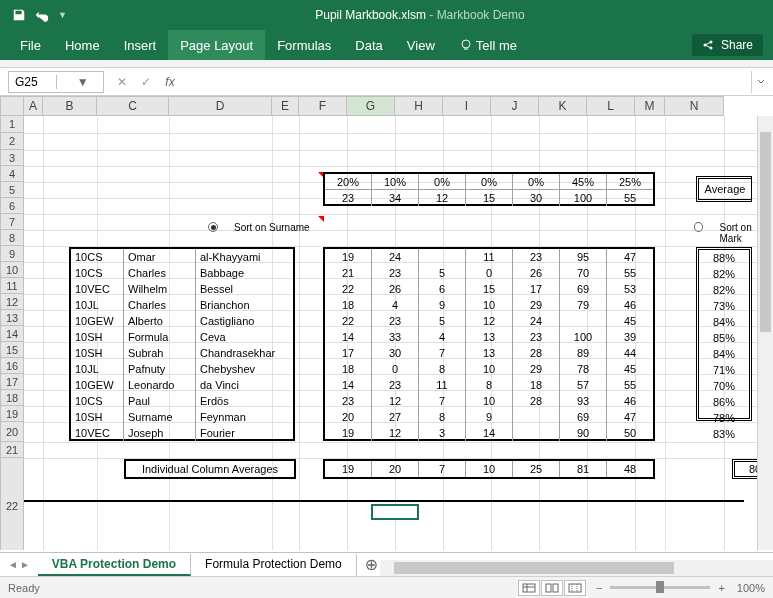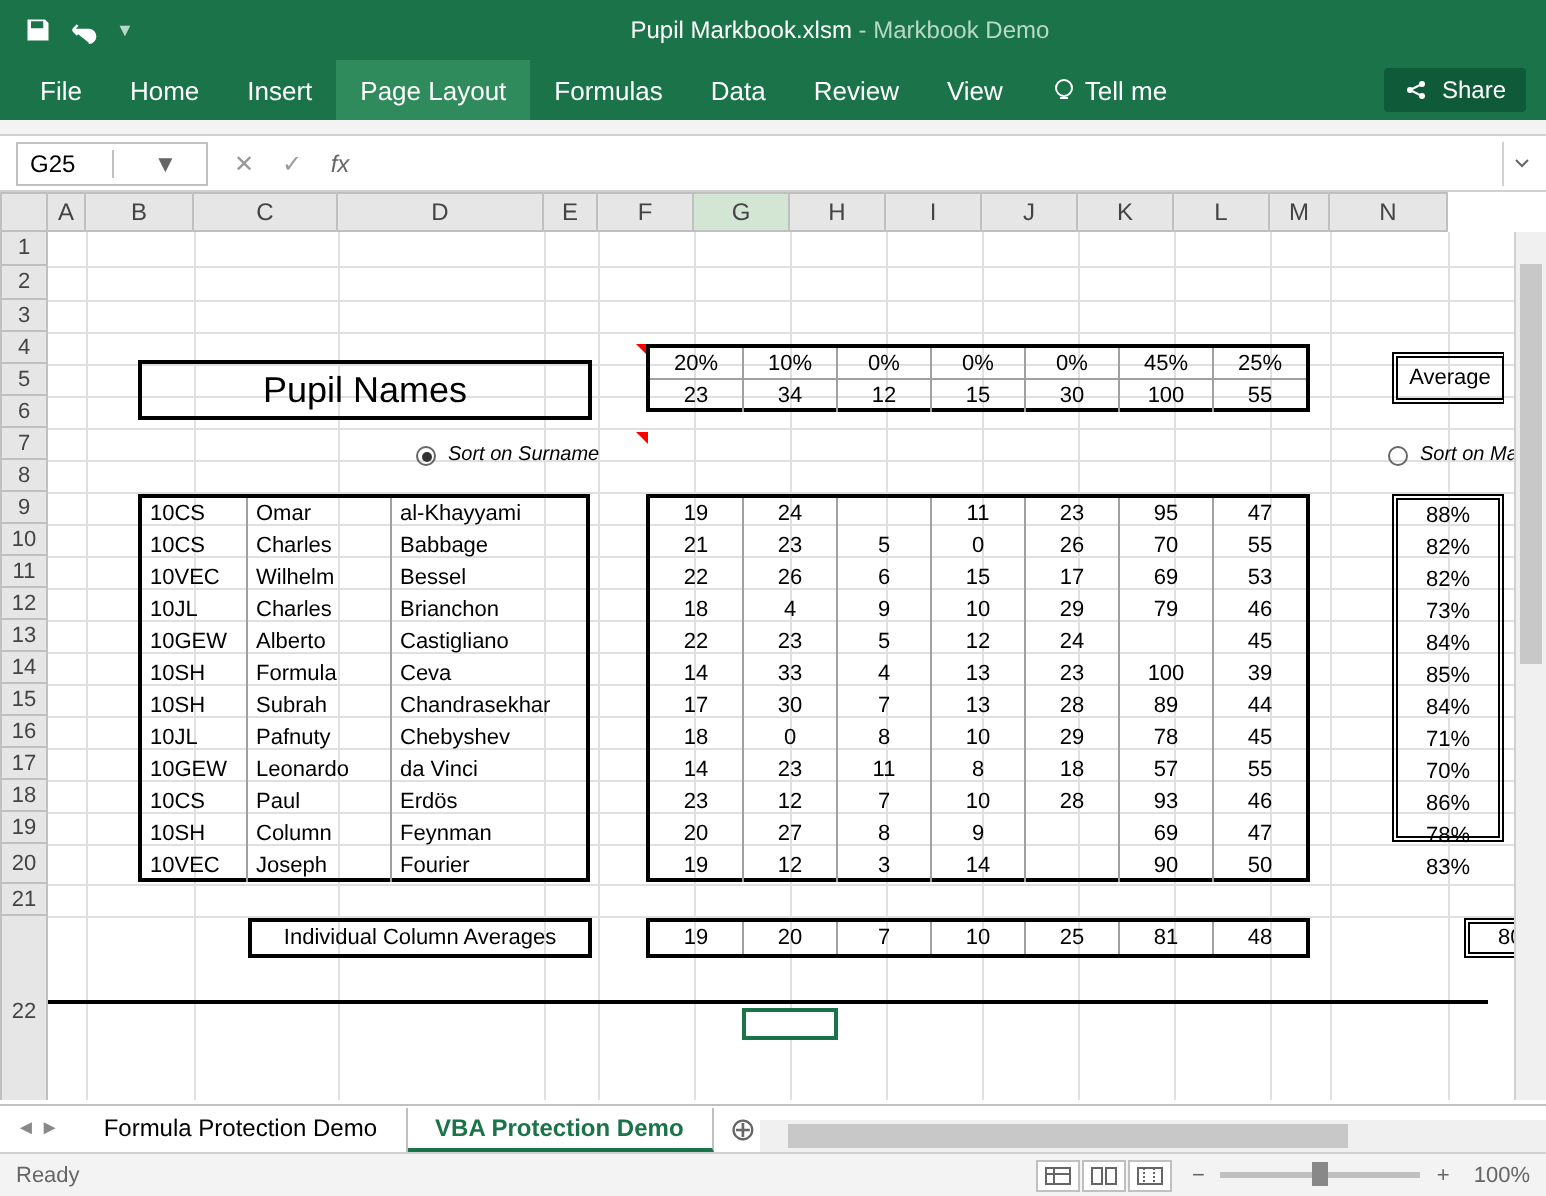--- a/index.html
+++ b/index.html
@@ -111,7 +111,6 @@
       <div class="tab active">Page Layout</div>
       <div class="tab">Formulas</div>
       <div class="tab">Data</div>
-      <div class="tab">Review</div>
       <div class="tab">View</div>
     </div>
   <div class="tab">

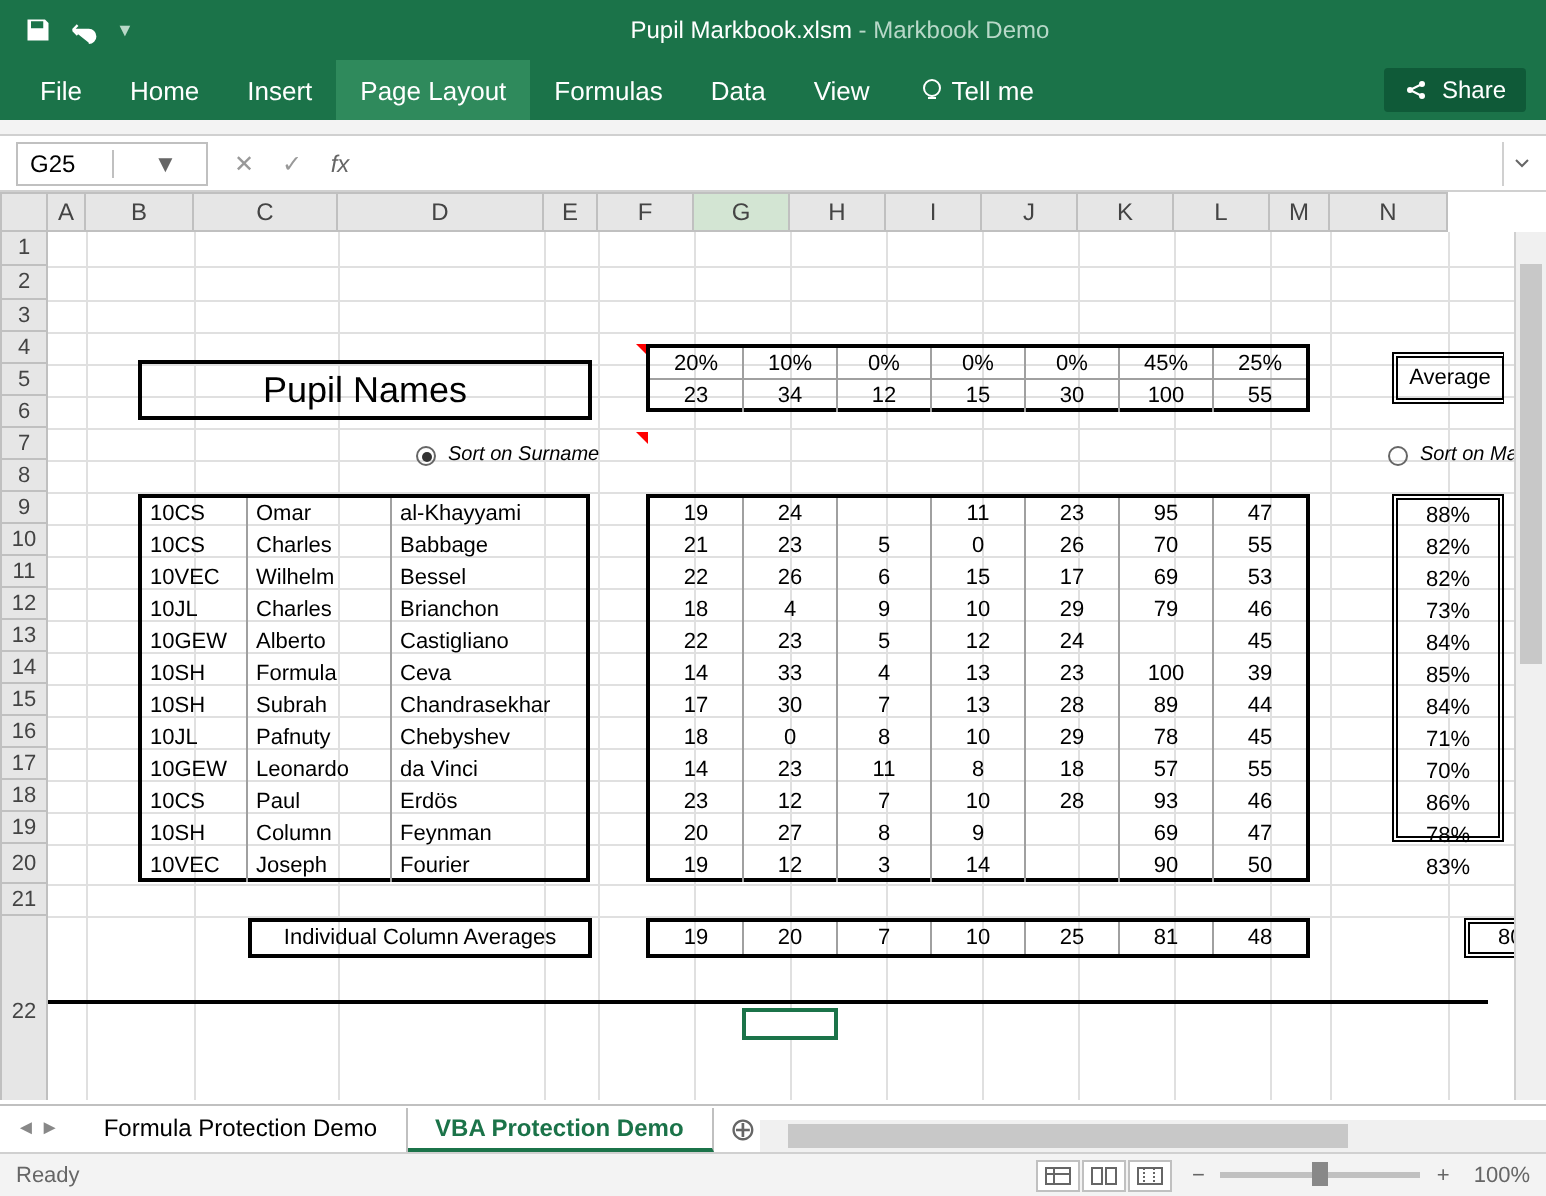--- a/index.html
+++ b/index.html
@@ -232,7 +232,6 @@
         <div class="hl" style="top: 326px;"></div>
         <div class="hl" style="top: 342px;"></div>
       </div>
-    <div class="pupil-header">Pupil Names</div>
     <div class="red-tri" style="left:294px;top:56px"></div>
     <div class="red-tri" style="left:294px;top:100px"></div>
     <div class="weights-box">

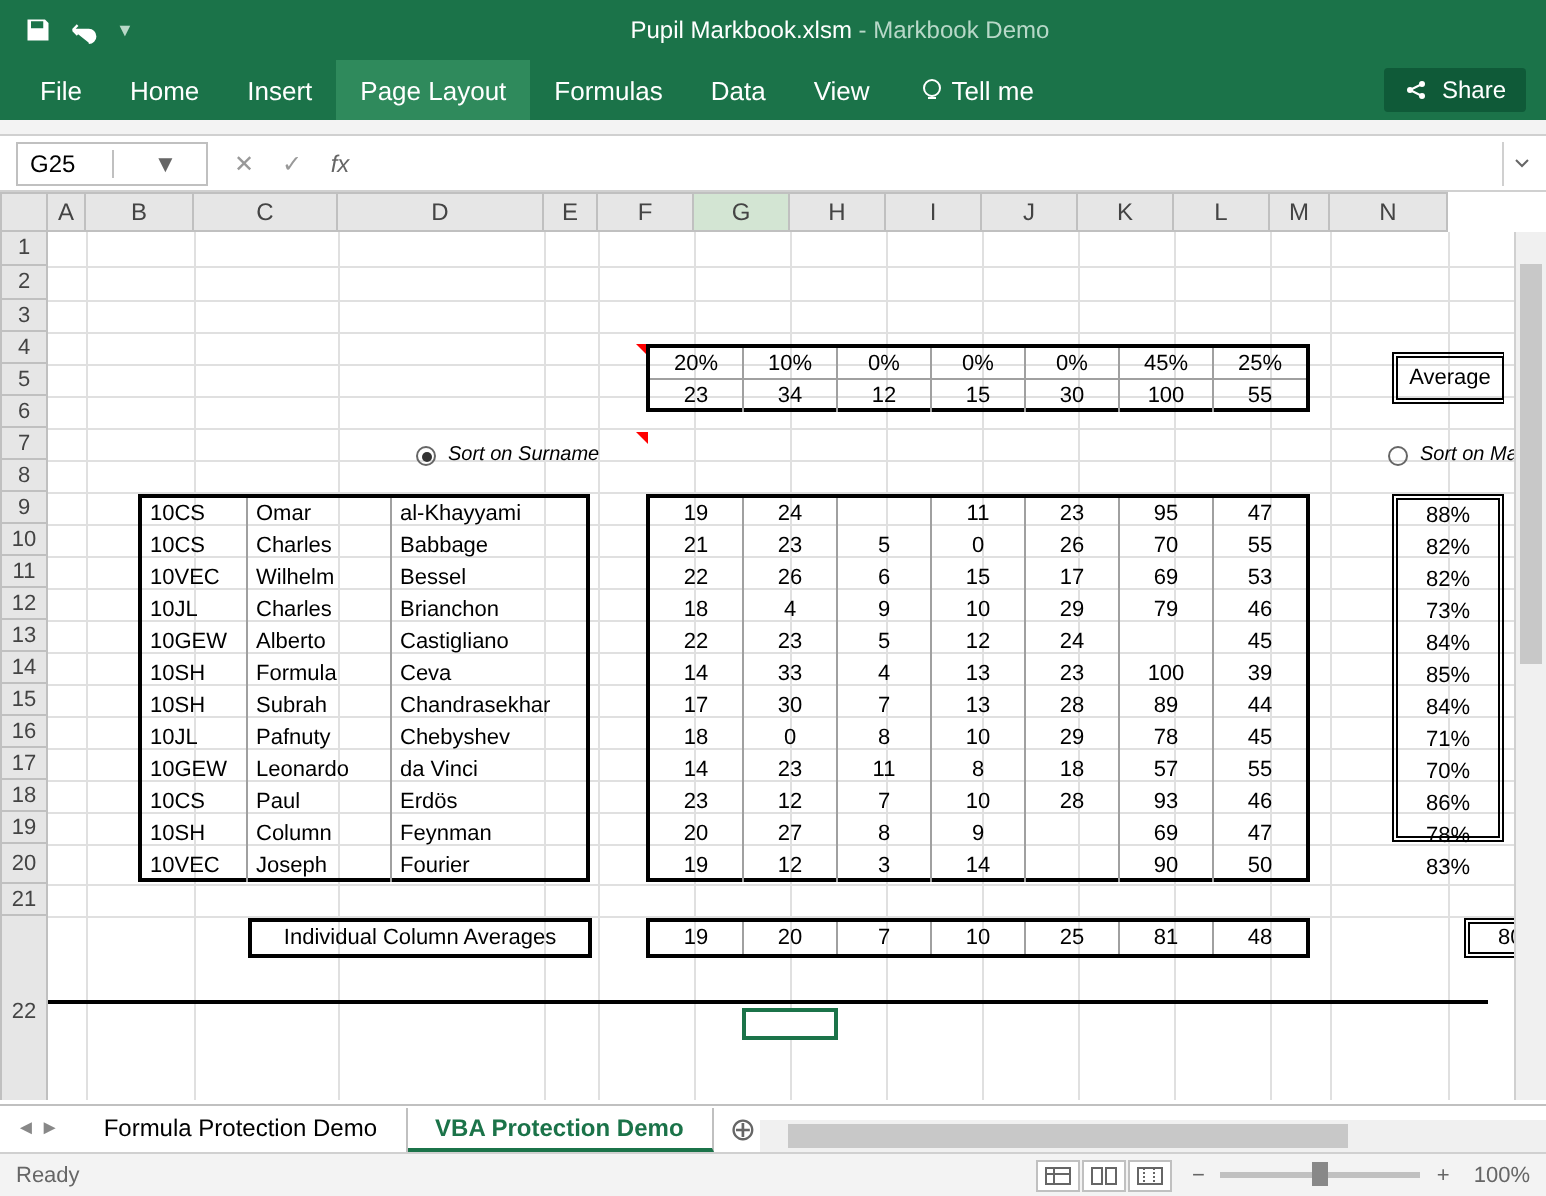--- a/index.html
+++ b/index.html
@@ -46,7 +46,7 @@
 .weights-box .cell:last-child { border-right: none; }
 .red-tri { position: absolute; width: 0; height: 0; border-left: 6px solid transparent; border-top: 6px solid red; }
 .avg-box { position: absolute; left: 672px; top: 60px; width: 56px; height: 26px; border: 3px double #000; border-right: 1px solid #000; display: flex; align-items: center; justify-content: center; font-size: 11px; }
-.sort-label { position: absolute; font-size: 10px; display: flex; align-items: flex-end; gap: 6px; font-style: italic; }
+.sort-label { position: absolute; font-size: 10px; display: flex; align-items: flex-start; gap: 16px; }
 .radio { width: 10px; height: 10px; border-radius: 50%; border: 1px solid #666; display: inline-flex; align-items: center; justify-content: center; }
 .radio.on::after { content: ''; width: 5px; height: 5px; border-radius: 50%; background: #333; }
 .data-table { position: absolute; left: 45px; top: 131px; width: 226px; height: 194px; border: 2px solid #000; }

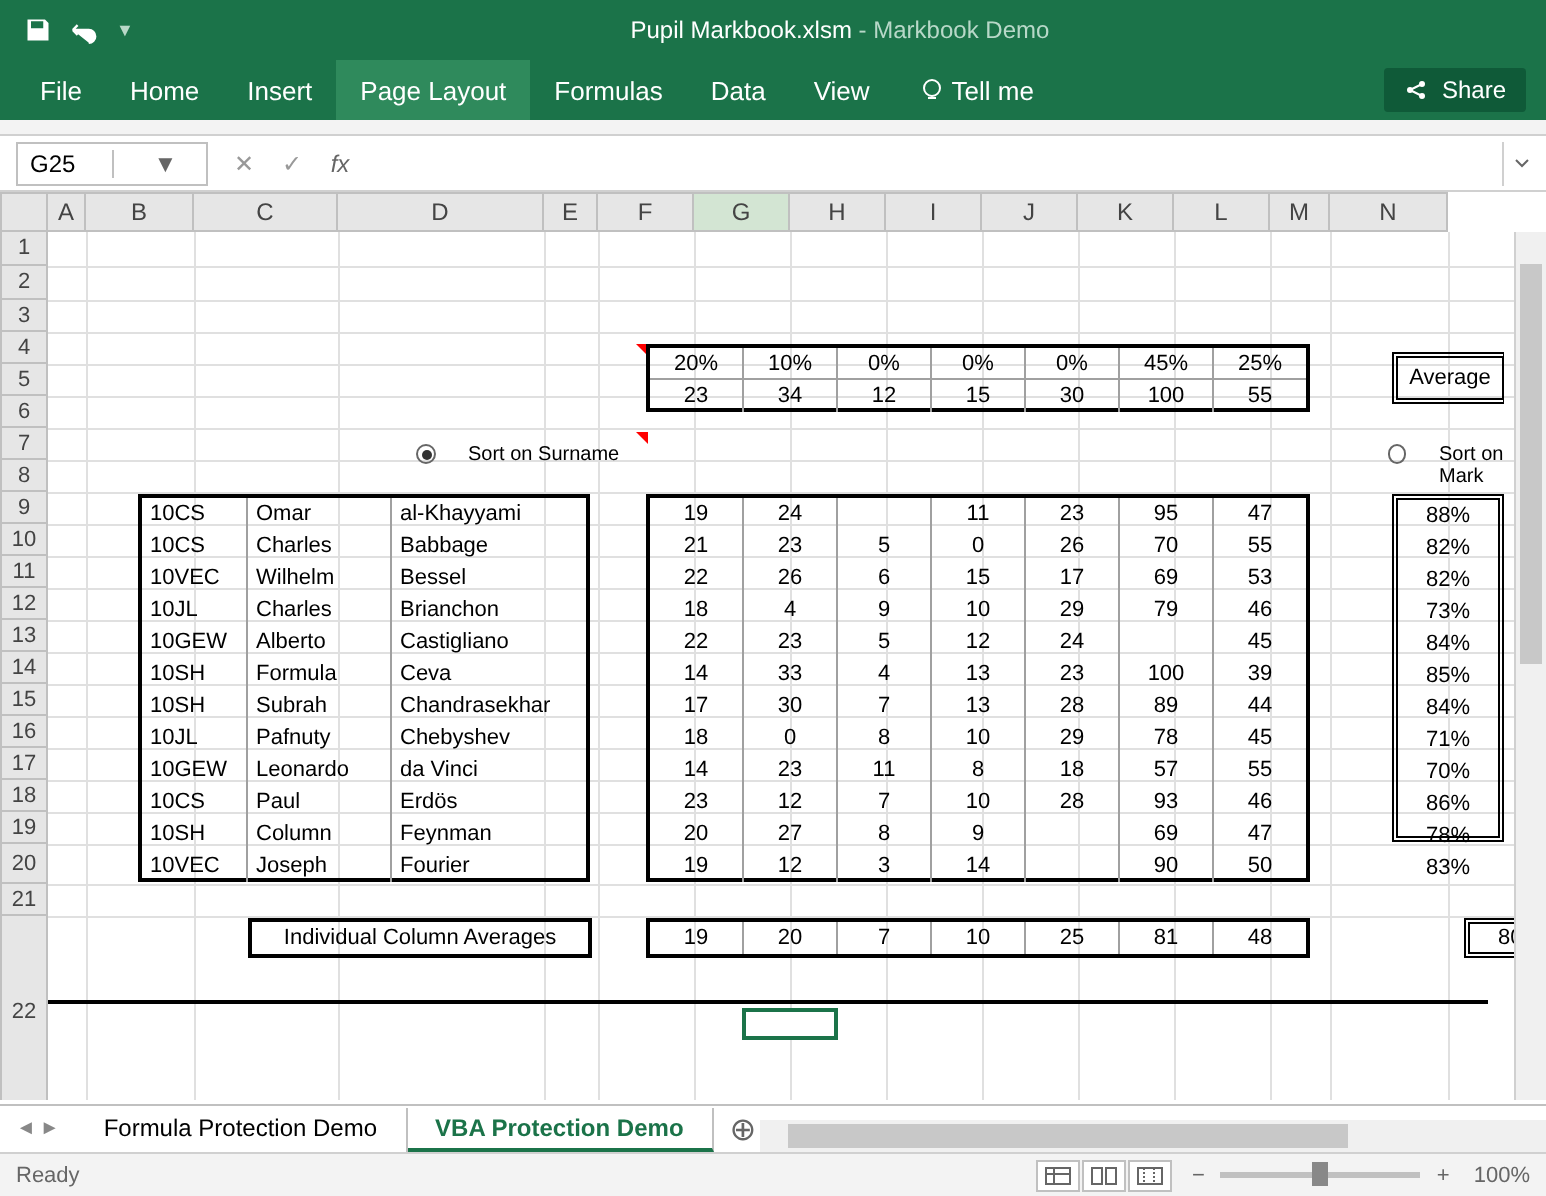--- a/index.html
+++ b/index.html
@@ -316,7 +316,7 @@
         </div>
         <div class="data-row">
           <div class="c c1">10SH</div>
-          <div class="c c2">Column</div>
+          <div class="c c2">Surname</div>
           <div class="c c3">Feynman</div>
         </div>
         <div class="data-row">

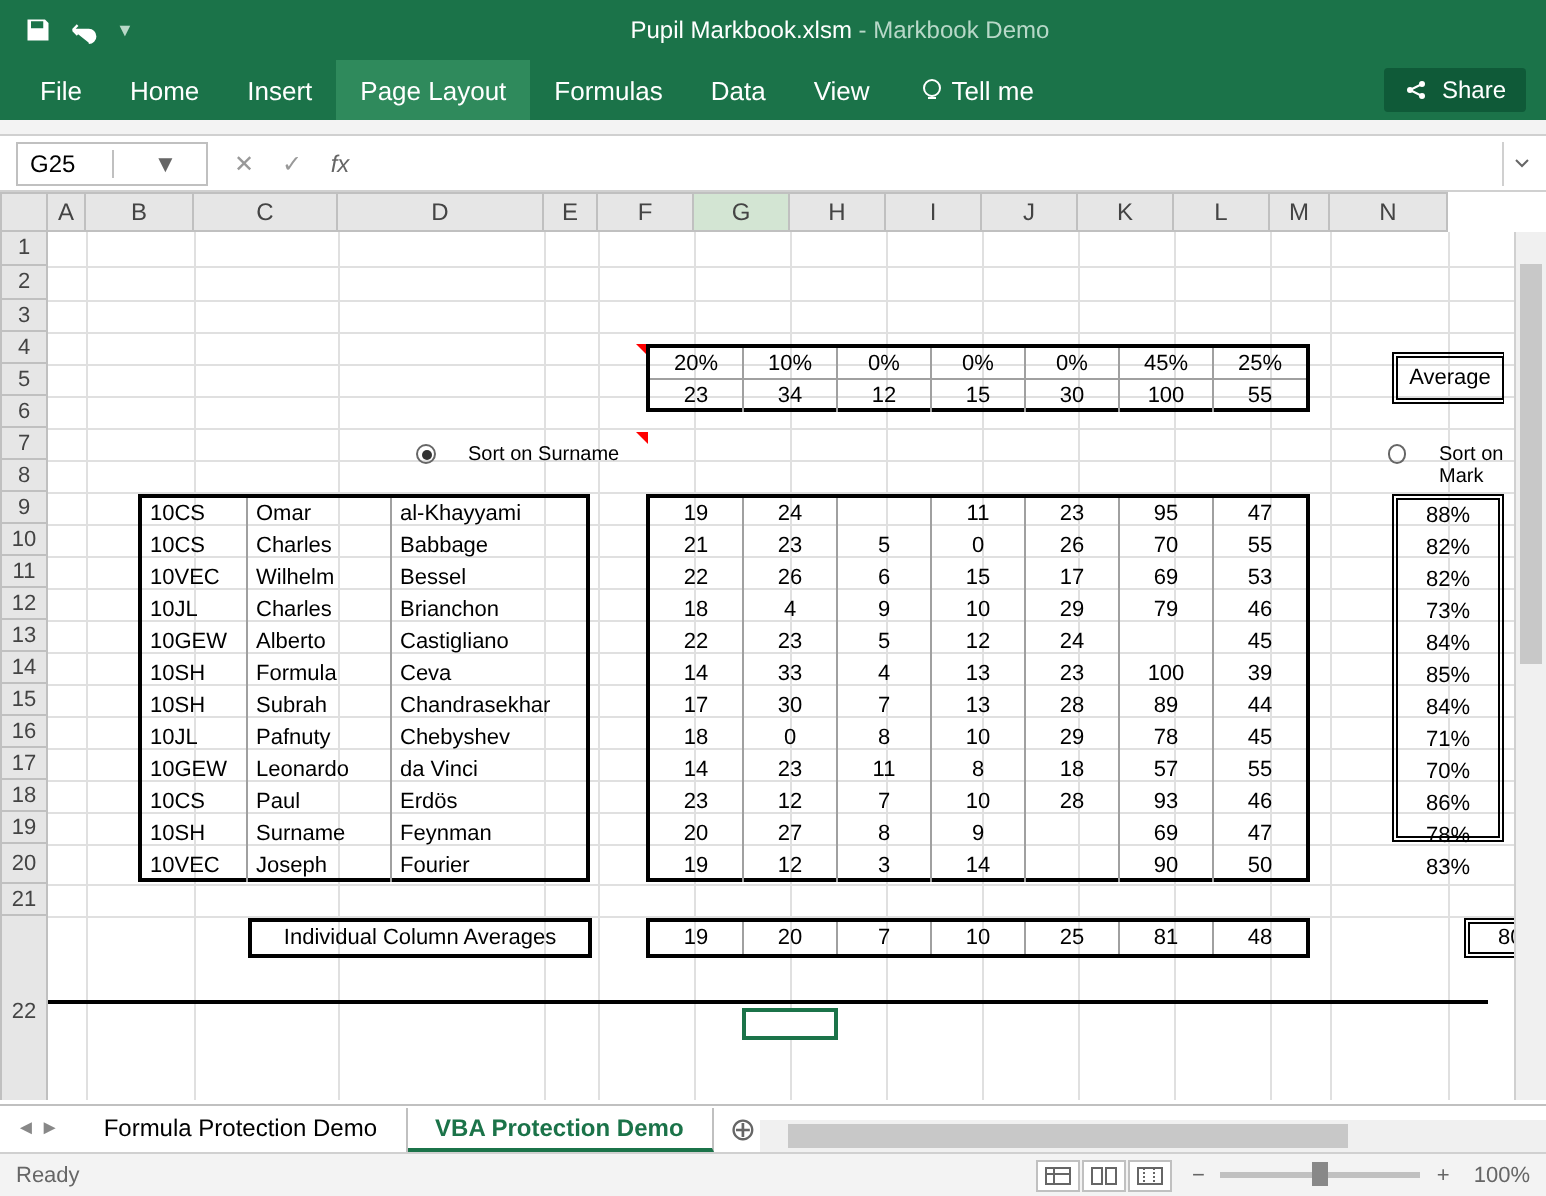--- a/index.html
+++ b/index.html
@@ -474,8 +474,8 @@
       <span>►</span>
     </div>
   <div id="sheettabs" style="display:flex">
+      <div class="sheet-tab active">VBA Protection Demo</div>
       <div class="sheet-tab">Formula Protection Demo</div>
-      <div class="sheet-tab active">VBA Protection Demo</div>
     </div>
   <div class="sheet-add">⊕</div>
   <div style="flex:1">

